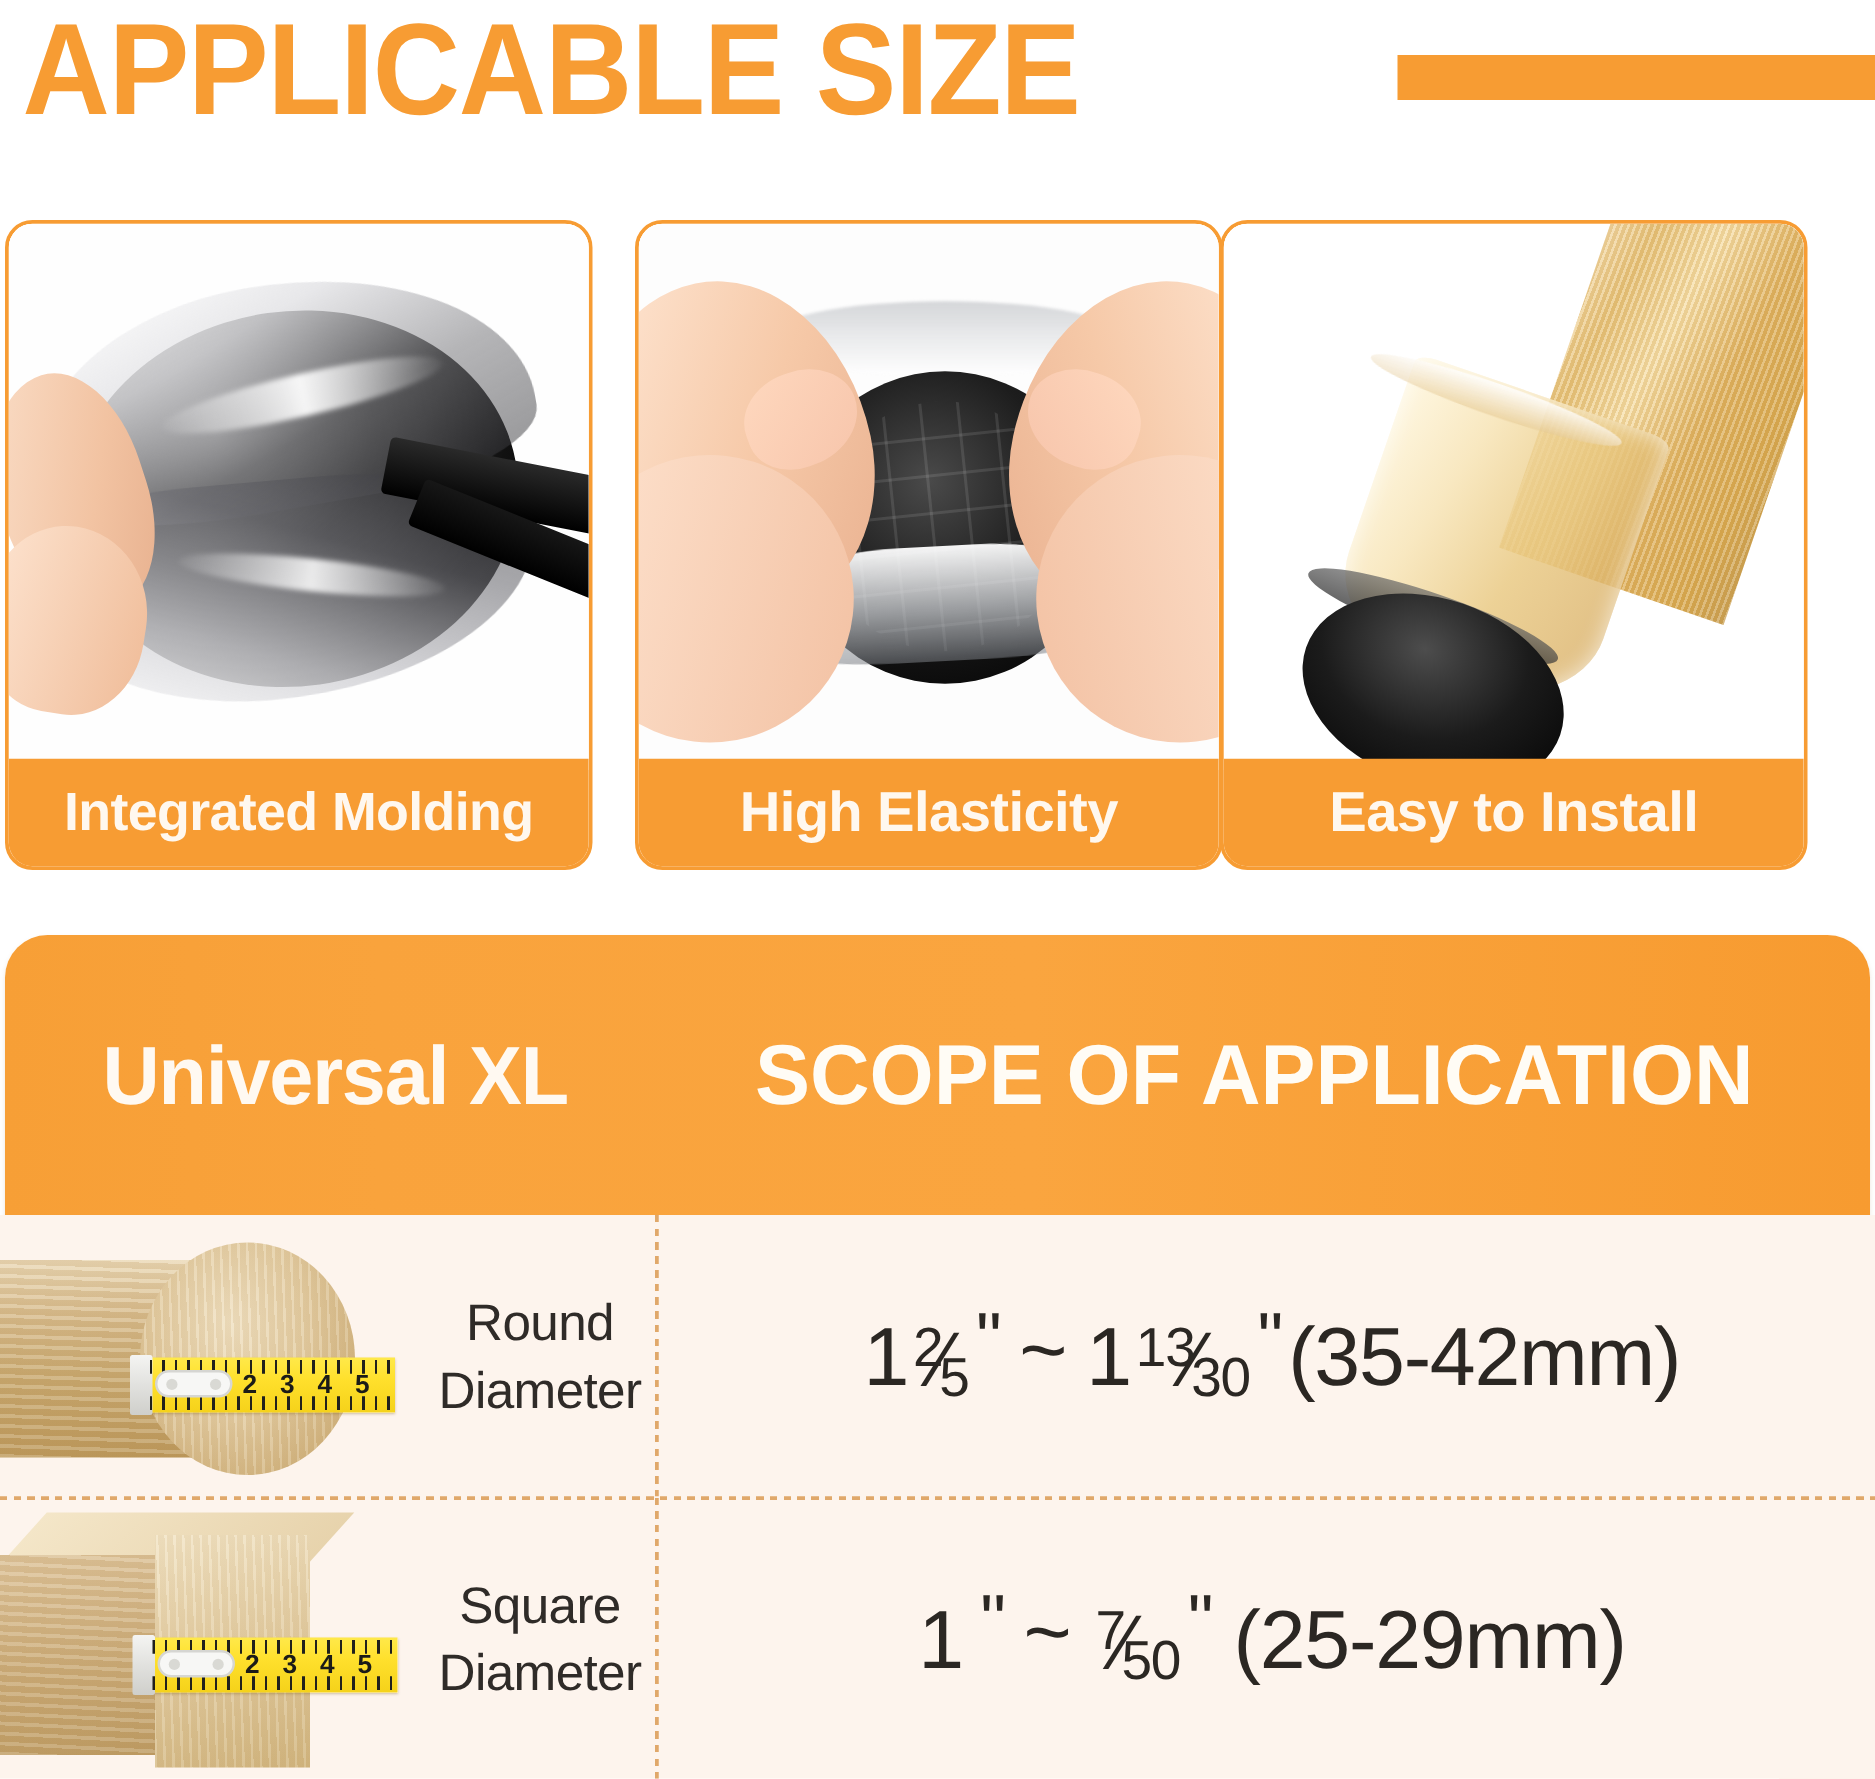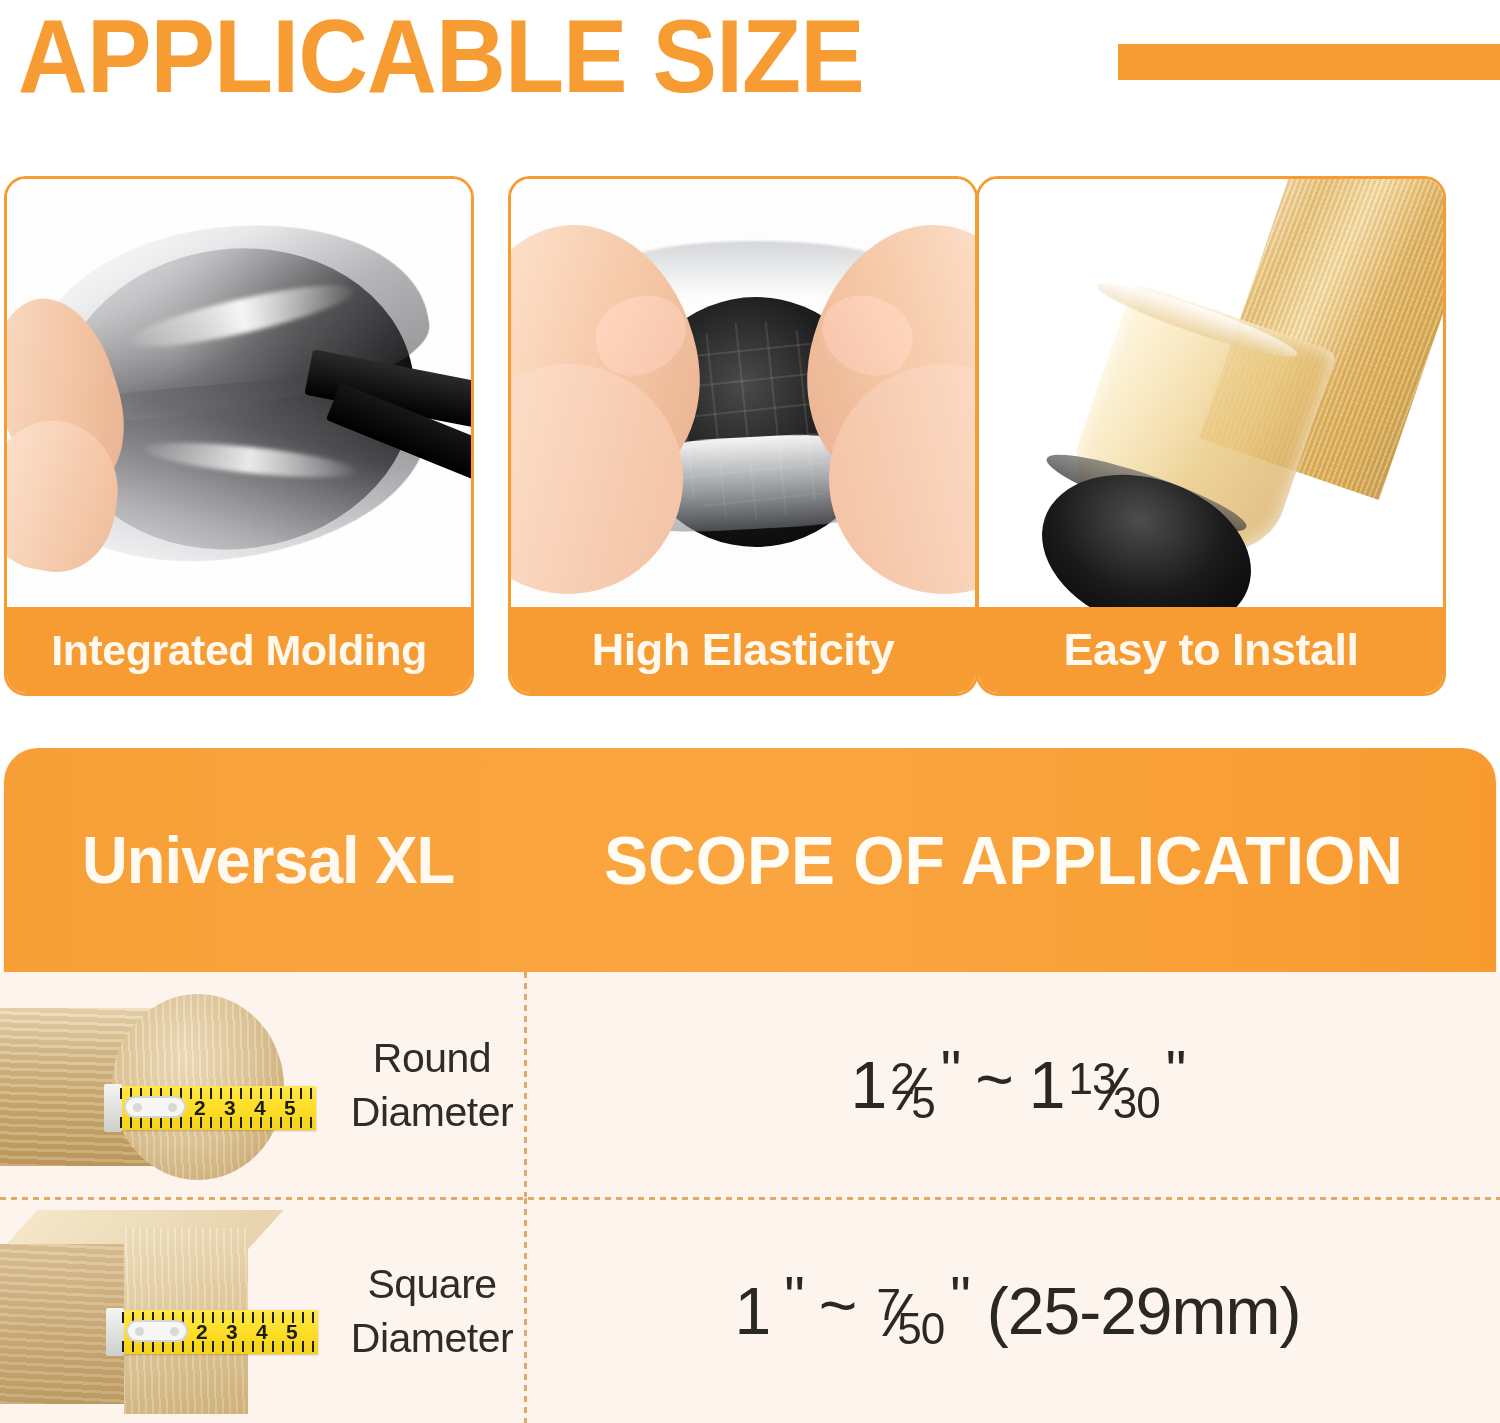--- a/index.html
+++ b/index.html
@@ -478,6 +478,7 @@
         <span>1</span>
         <span class="frac"><span class="num">13</span><span class="sl">⁄</span><span class="den">30</span></span>
         <span class="qt">"</span>
+        <span class="mm">(35-42mm)</span>
     </div>
 
     <div class="vdiv r1"></div>

